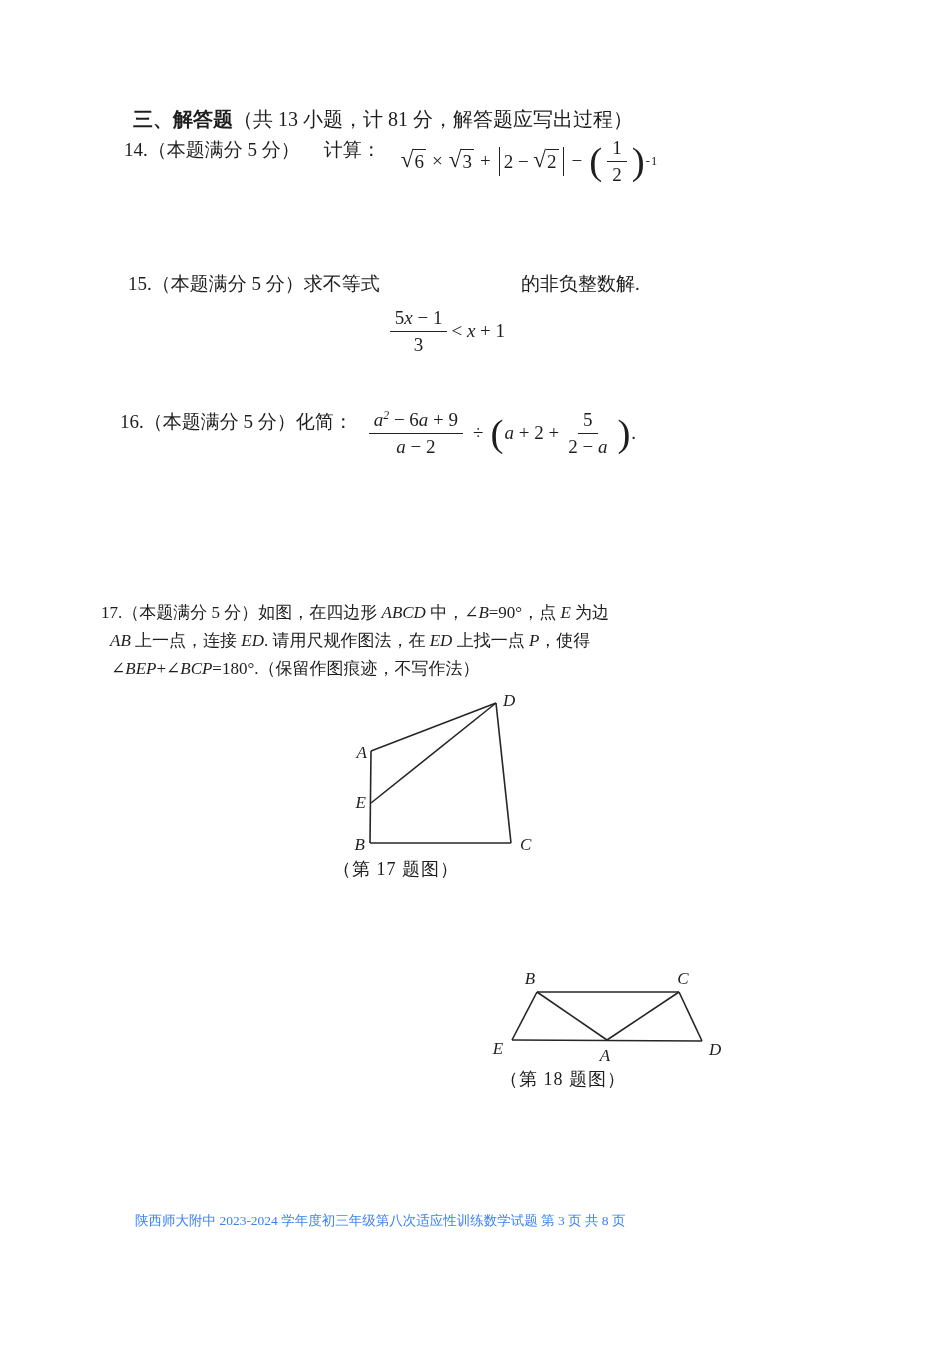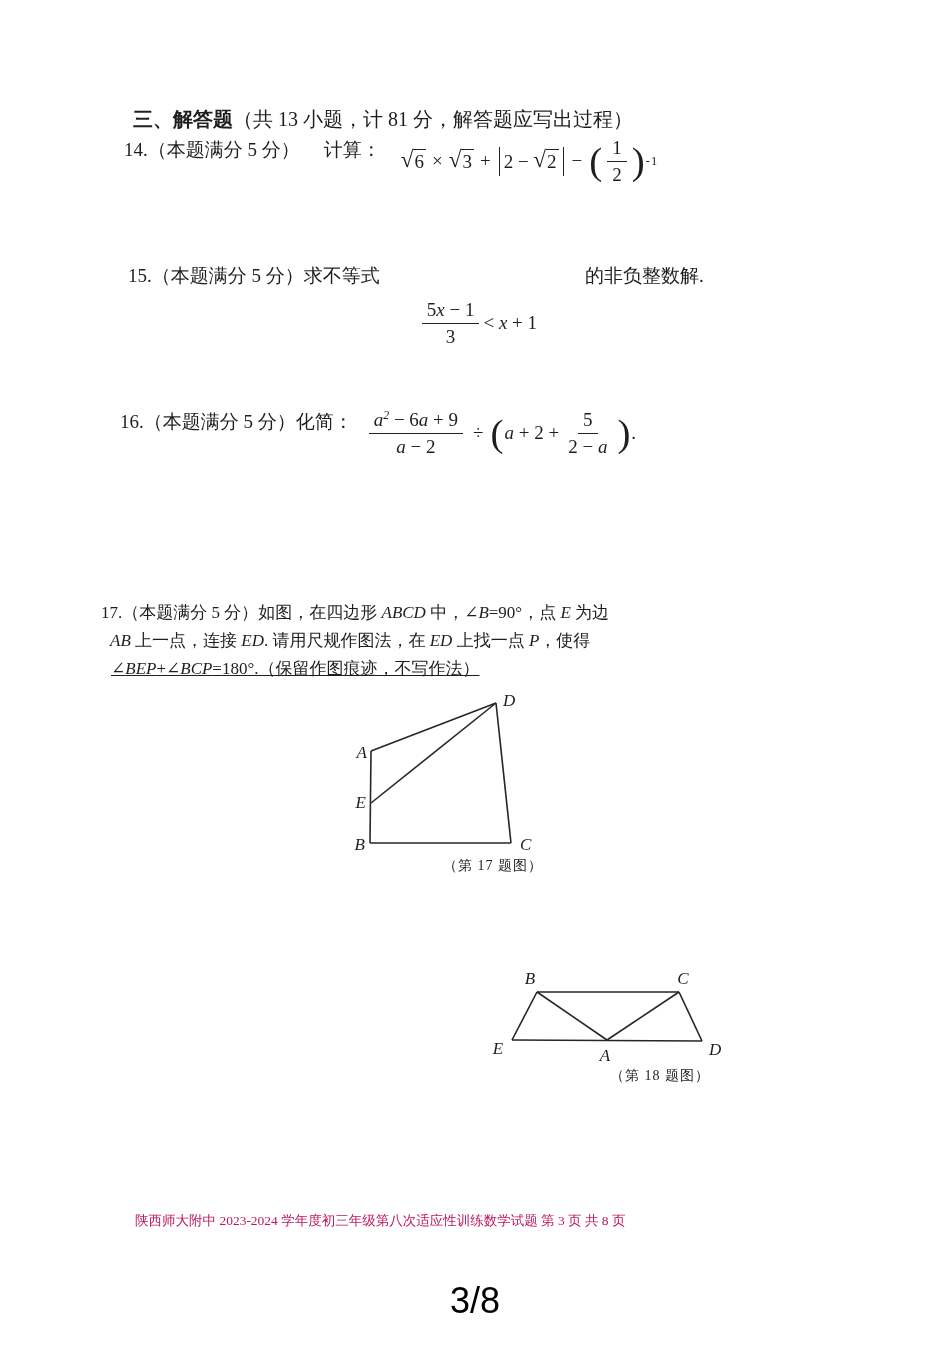--- a/index.html
+++ b/index.html
@@ -79,7 +79,7 @@
     </span>
   </div>
 
-  <div class="row" style="left:128px;top:262px;height:62px;gap:32px;">
+  <div class="row" style="left:128px;top:270px;height:62px;">
     <span class="cjk">15.（本题满分 5 分）求不等式</span>
     <span class="math" style="margin-left:6px;margin-top:36px;">
       <span class="frac">

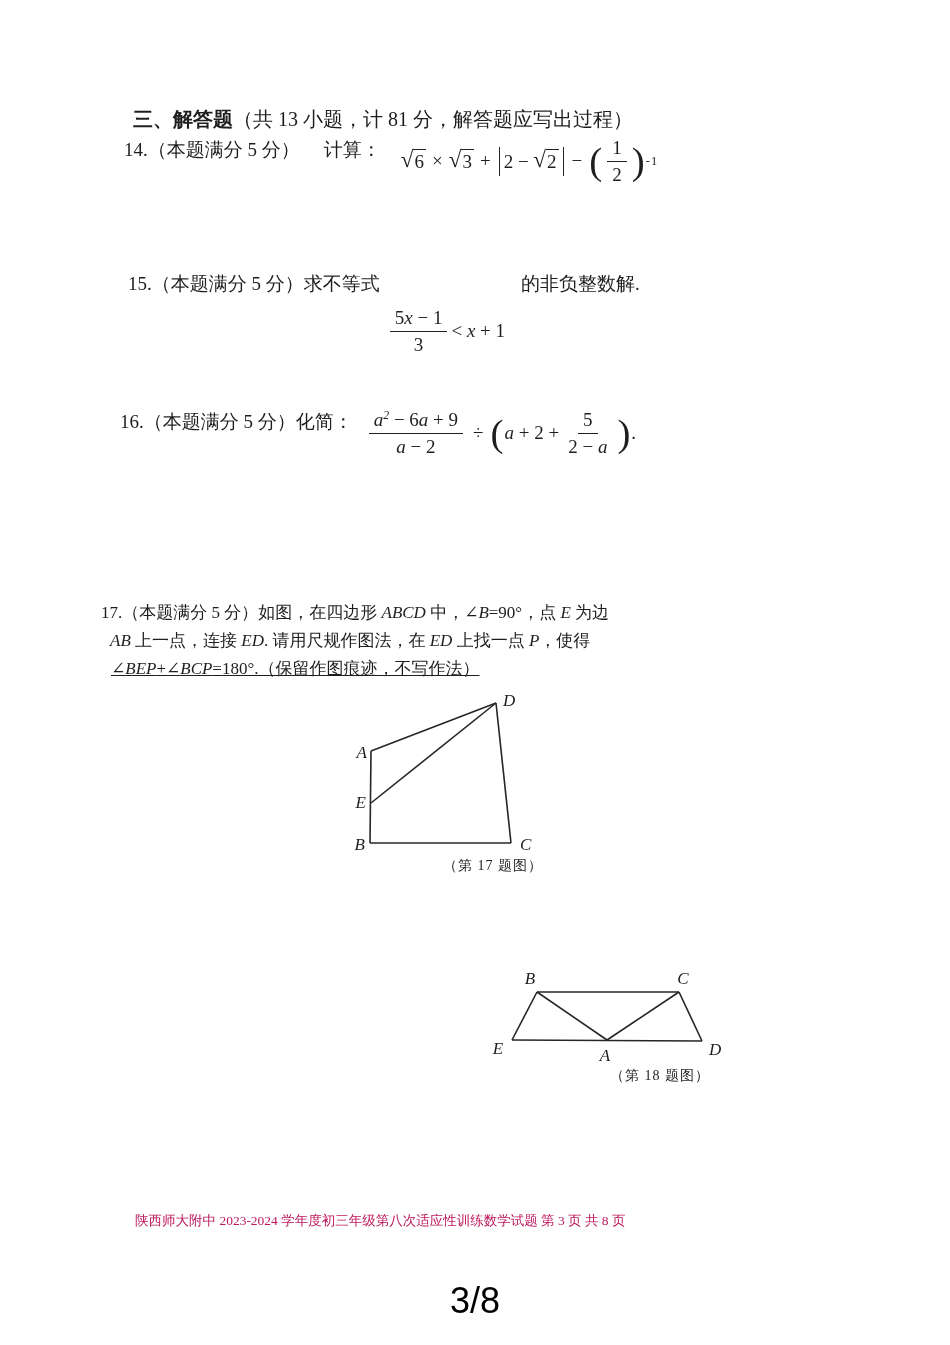--- a/index.html
+++ b/index.html
@@ -112,7 +112,7 @@
 
   <div class="cjk-line" style="left:101px;top:601px;"><span>17.（本题满分 5 分）如图，在四边形 </span><span class="seg-i">ABCD</span><span> 中，∠</span><span class="seg-i">B</span><span>=90°，点 </span><span class="seg-i">E</span><span> 为边</span></div>
   <div class="cjk-line" style="left:110px;top:629px;"><span class="seg-i">AB</span><span> 上一点，连接 </span><span class="seg-i">ED</span><span>. 请用尺规作图法，在 </span><span class="seg-i">ED</span><span> 上找一点 </span><span class="seg-i">P</span><span>，使得</span></div>
-  <div class="cjk-line" style="left:111px;top:657px;text-decoration:underline;"><span>∠</span><span class="seg-i">BEP</span><span>+∠</span><span class="seg-i">BCP</span><span>=180°.（保留作图痕迹，不写作法）</span></div>
+  <div class="cjk-line" style="left:111px;top:657px;"><span>∠</span><span class="seg-i">BEP</span><span>+∠</span><span class="seg-i">BCP</span><span>=180°.（保留作图痕迹，不写作法）</span></div>
 
   <svg class="abs" style="left:338px;top:686px;" width="205" height="175" viewBox="0 0 205 175">
     <g stroke="#262626" stroke-width="1.6" fill="none">

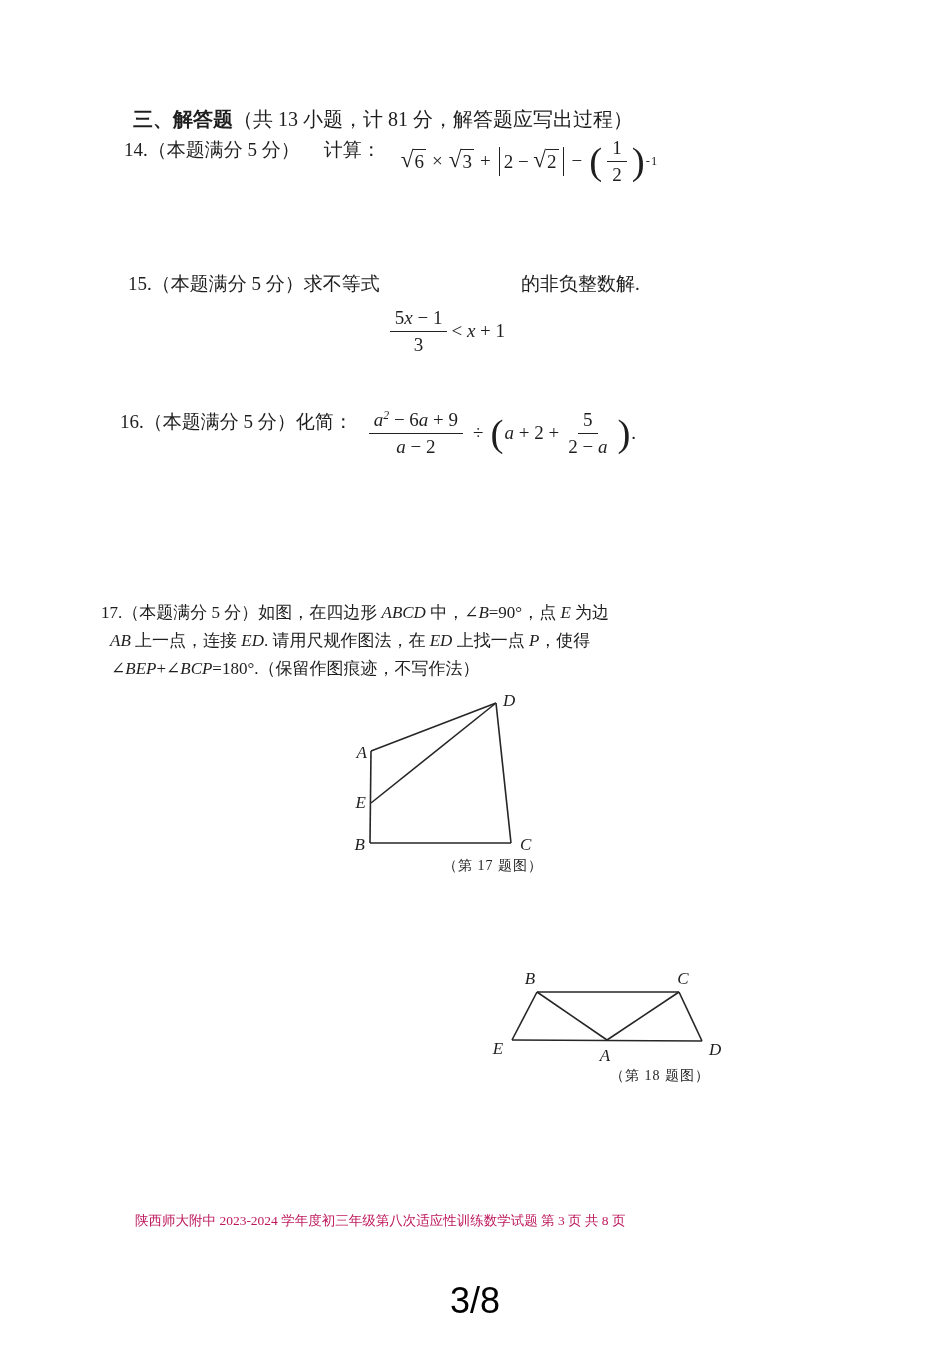--- a/index.html
+++ b/index.html
@@ -39,7 +39,7 @@
   .pexp{font-size:12.5px;vertical-align:1.55em;letter-spacing:1px;}
   
   svg text{font-family:"Liberation Serif",serif;font-style:italic;font-size:17px;fill:#1e1e1e;}
-  .caption{position:absolute;font-size:14px;text-align:right;letter-spacing:1px;}
+  .caption{position:absolute;font-size:18px;text-align:left;letter-spacing:1px;}
   .footer{position:absolute;font-size:13.5px;white-space:nowrap;color:#be185d;}
   .page-indicator{position:absolute;left:0;width:950px;text-align:center;
         font-family:"Liberation Sans","DejaVu Sans",sans-serif;font-size:36px;color:#000;}

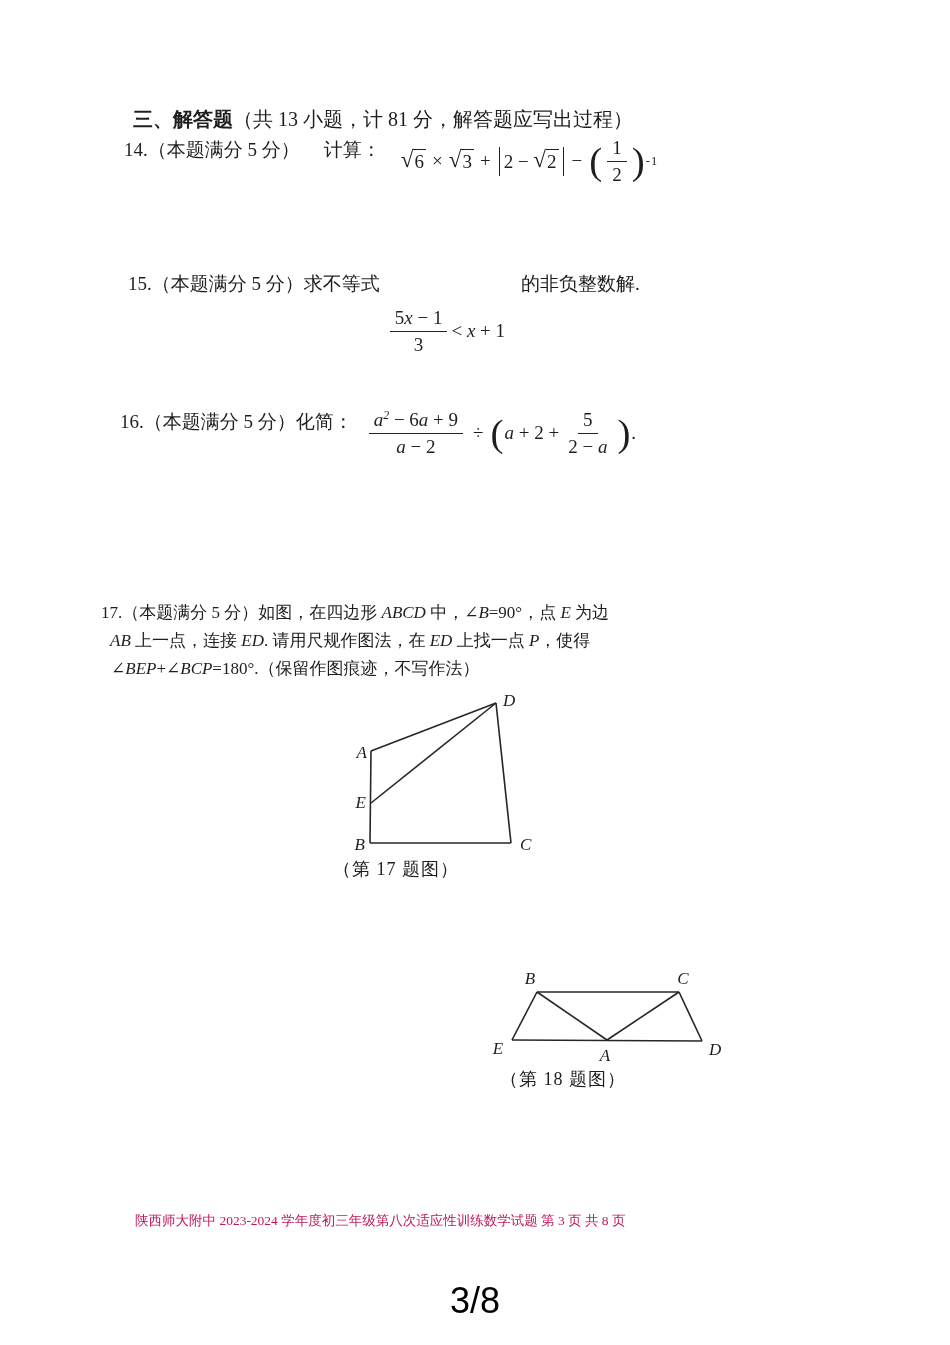--- a/index.html
+++ b/index.html
@@ -40,7 +40,7 @@
   
   svg text{font-family:"Liberation Serif",serif;font-style:italic;font-size:17px;fill:#1e1e1e;}
   .caption{position:absolute;font-size:18px;text-align:left;letter-spacing:1px;}
-  .footer{position:absolute;font-size:13.5px;white-space:nowrap;color:#be185d;}
+  .footer{position:absolute;font-size:13.5px;white-space:nowrap;color:#3b82f6;}
   .page-indicator{position:absolute;left:0;width:950px;text-align:center;
         font-family:"Liberation Sans","DejaVu Sans",sans-serif;font-size:36px;color:#000;}
 </style>

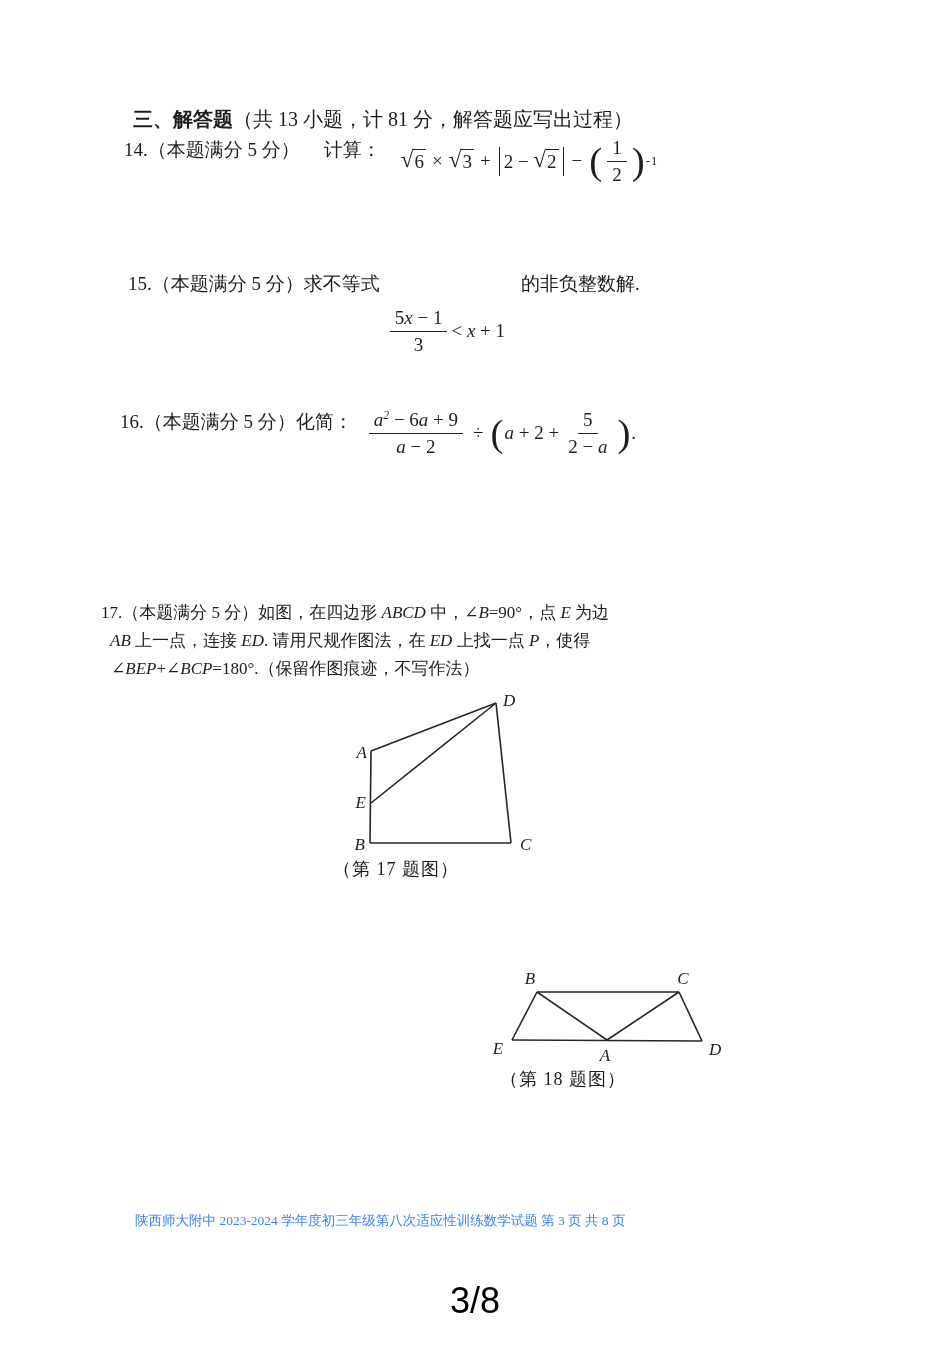--- a/index.html
+++ b/index.html
@@ -150,7 +150,6 @@
 
   <div class="footer" style="left:135px;top:1212px;">陕西师大附中 2023-2024 学年度初三年级第八次适应性训练数学试题 第 3 页 共 8 页</div>
 
-  <div class="page-indicator" style="top:1280px;">3/8</div>
 
 </div>
 

